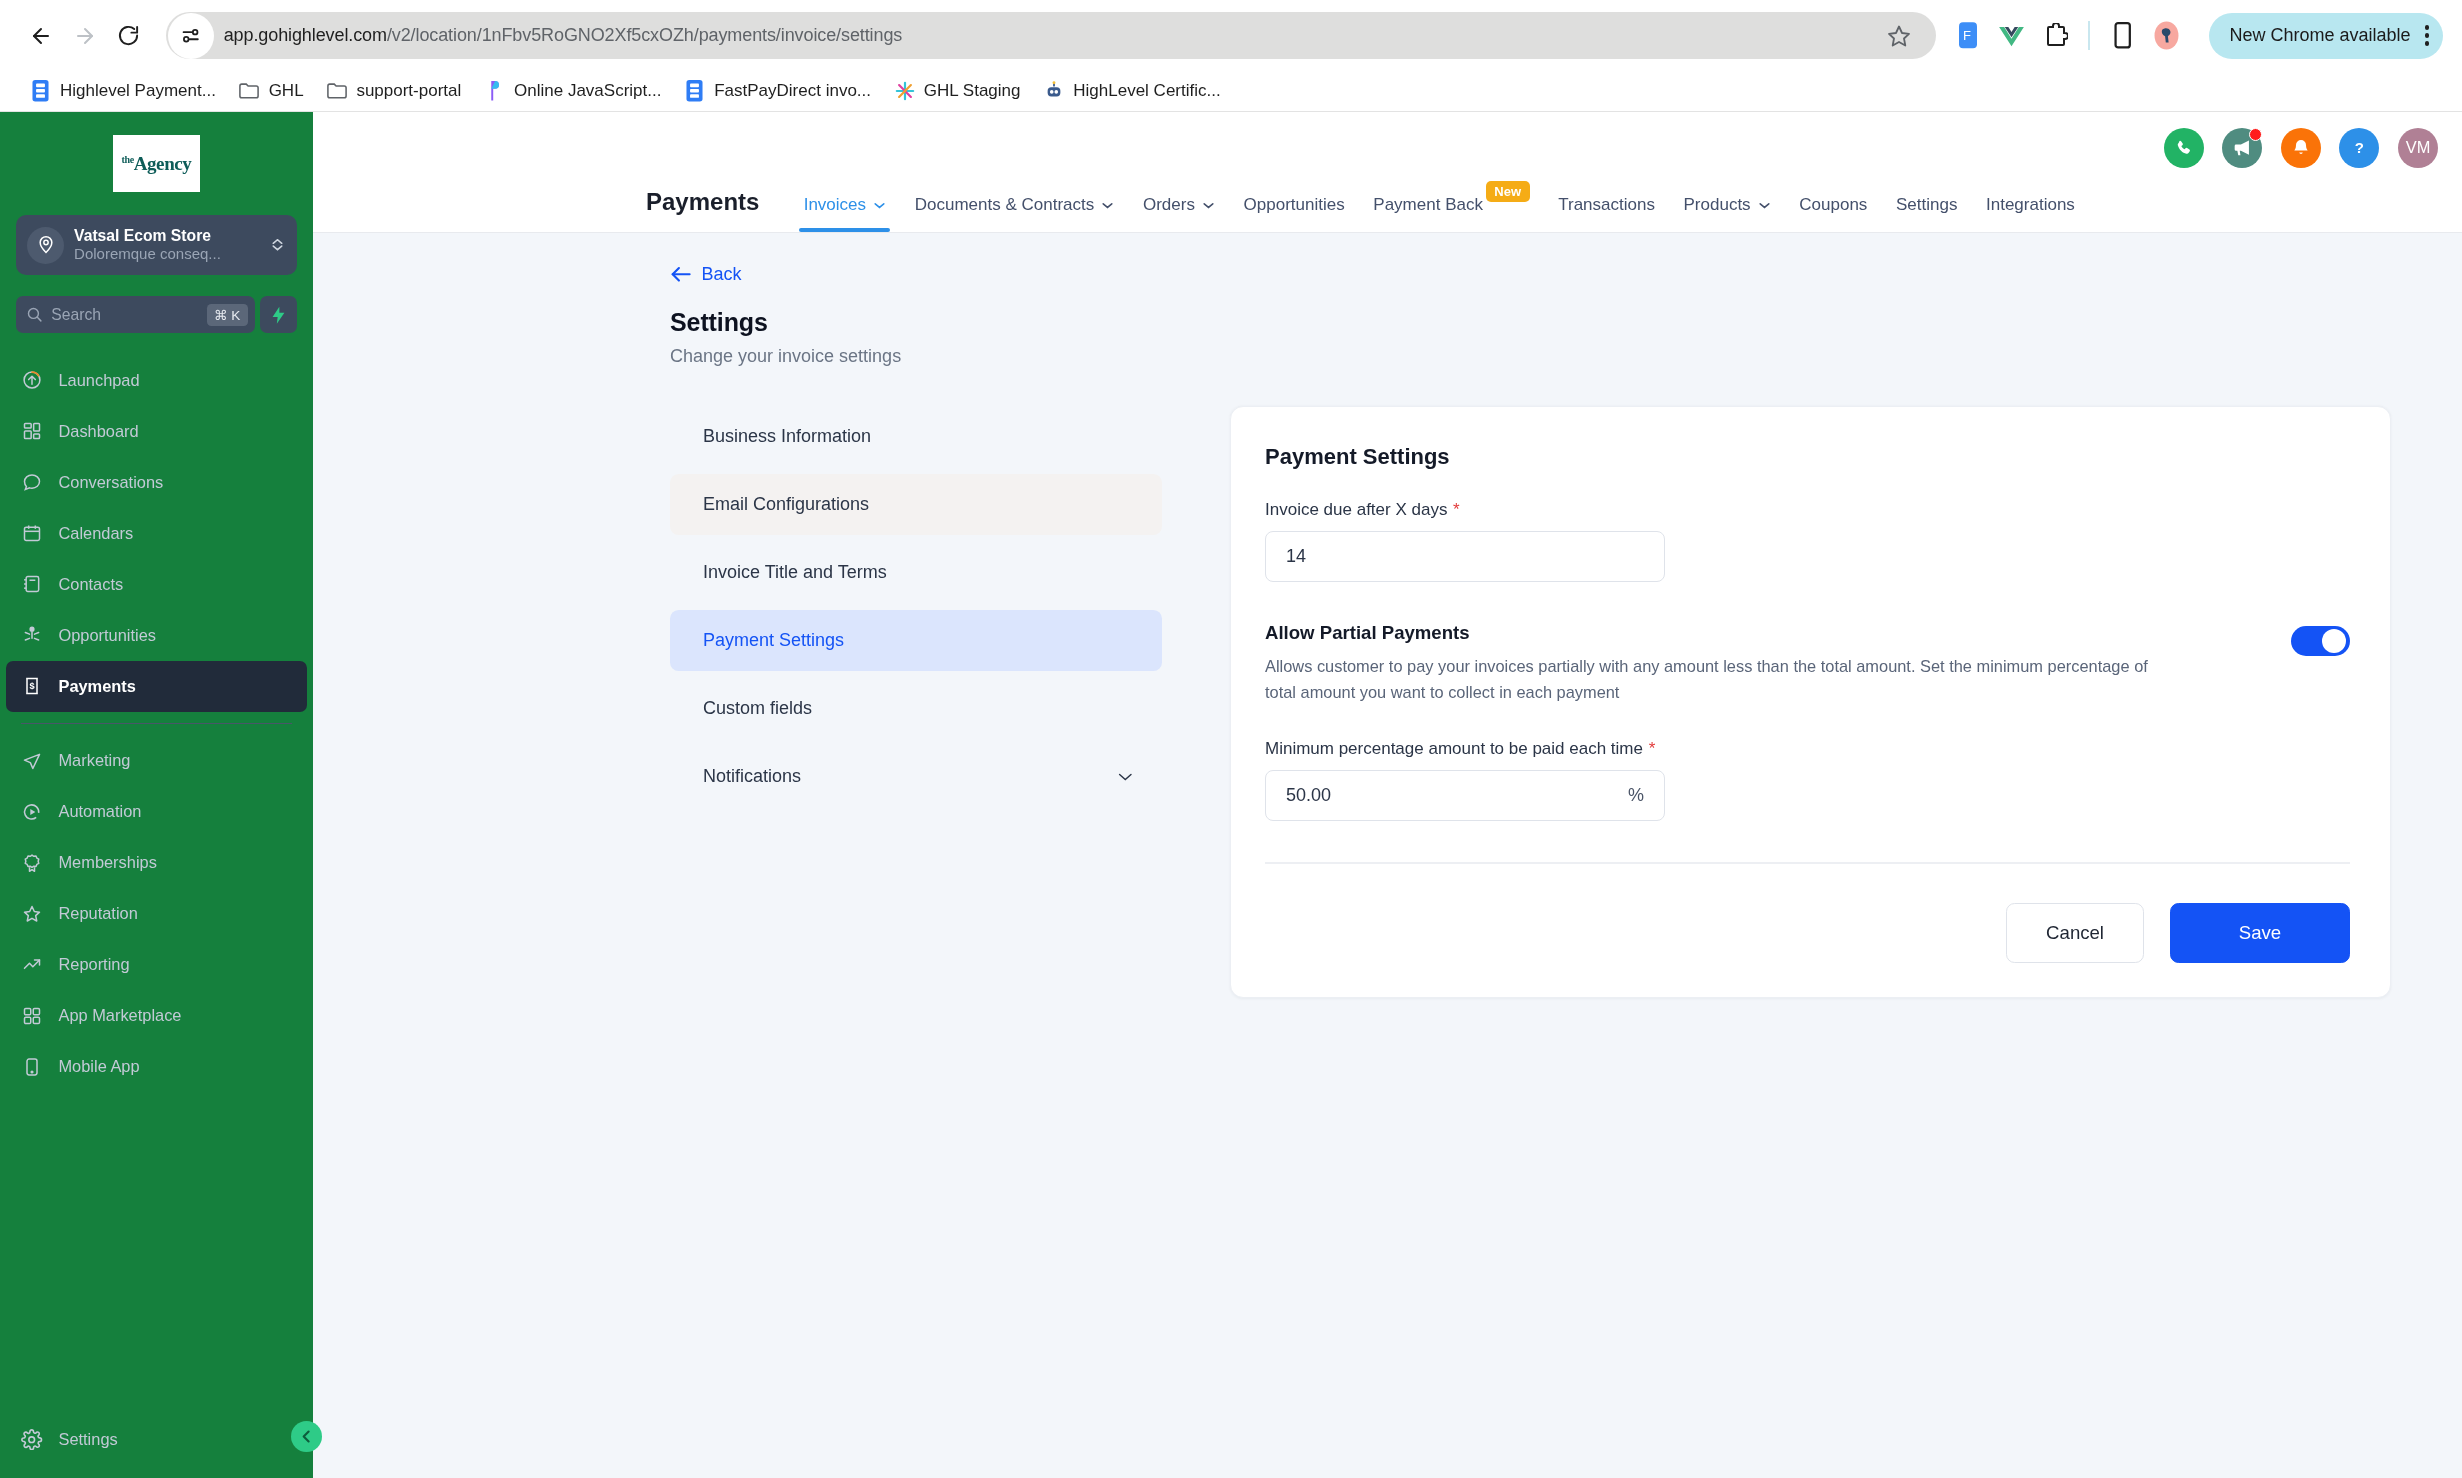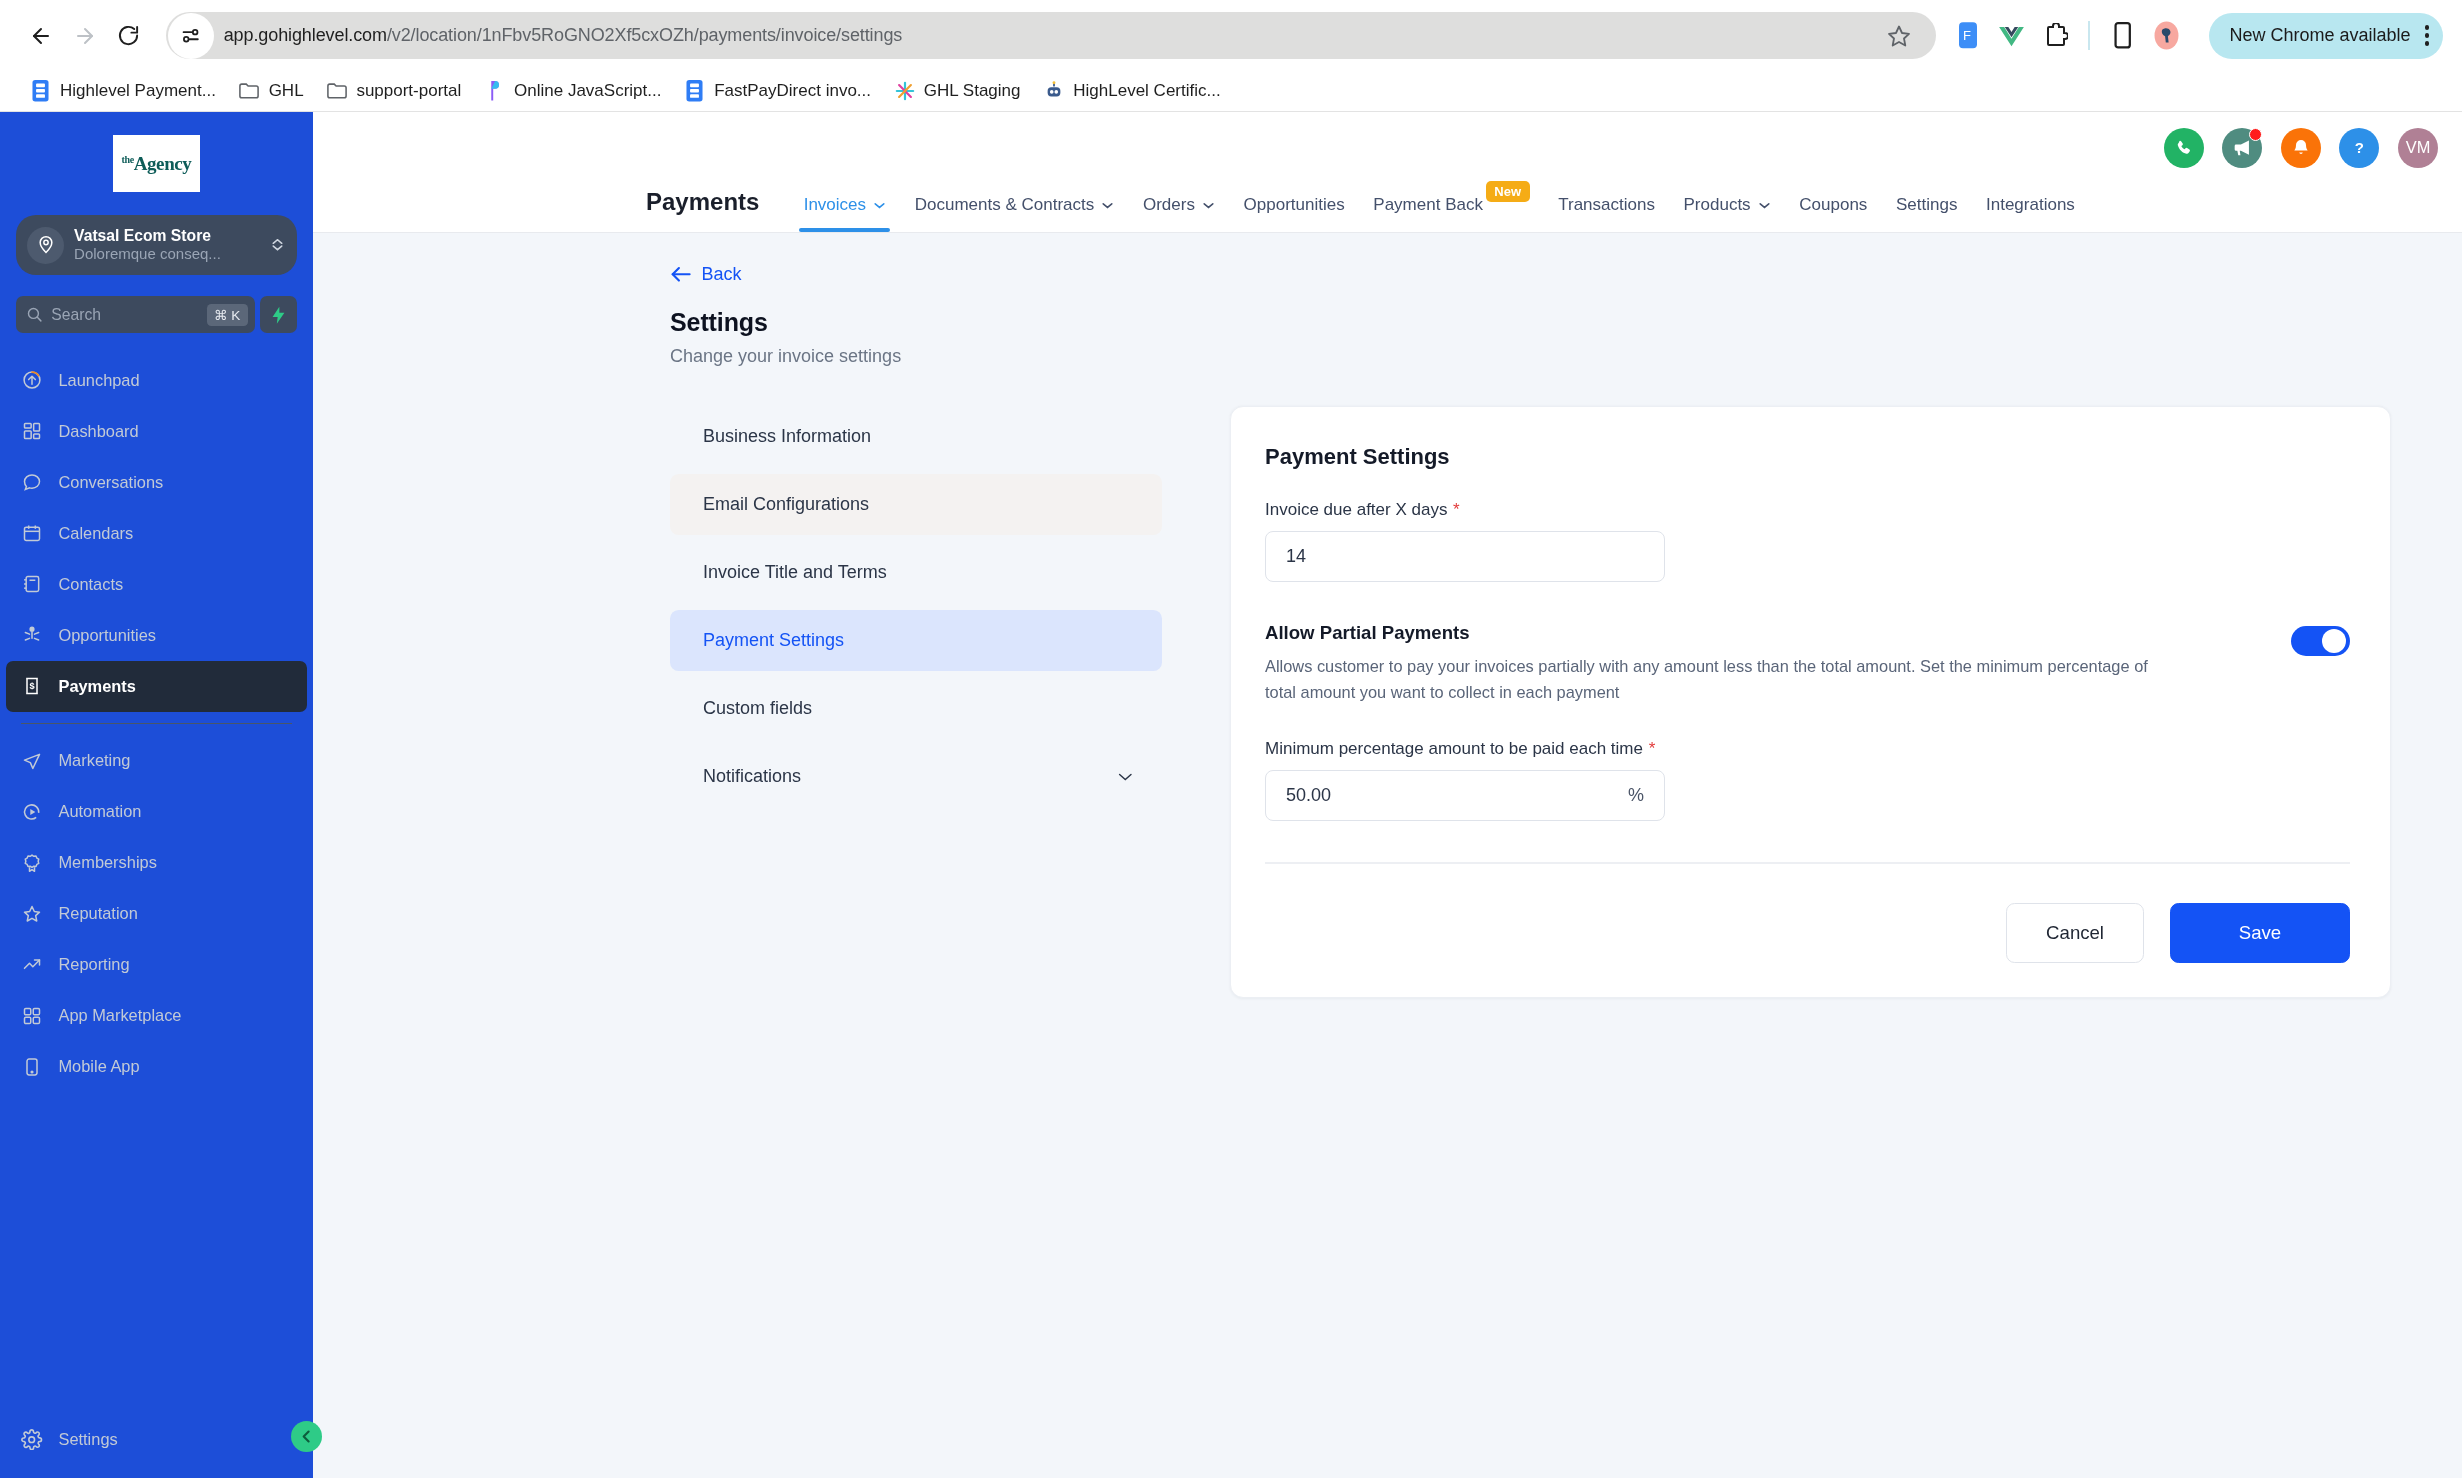--- a/index.html
+++ b/index.html
@@ -117,7 +117,7 @@
   
   .sidebar {
     width: 313px;
-    background: #1d4ed8;
+    background: #15803d;
     flex: none;
     position: relative;
     display: flex;

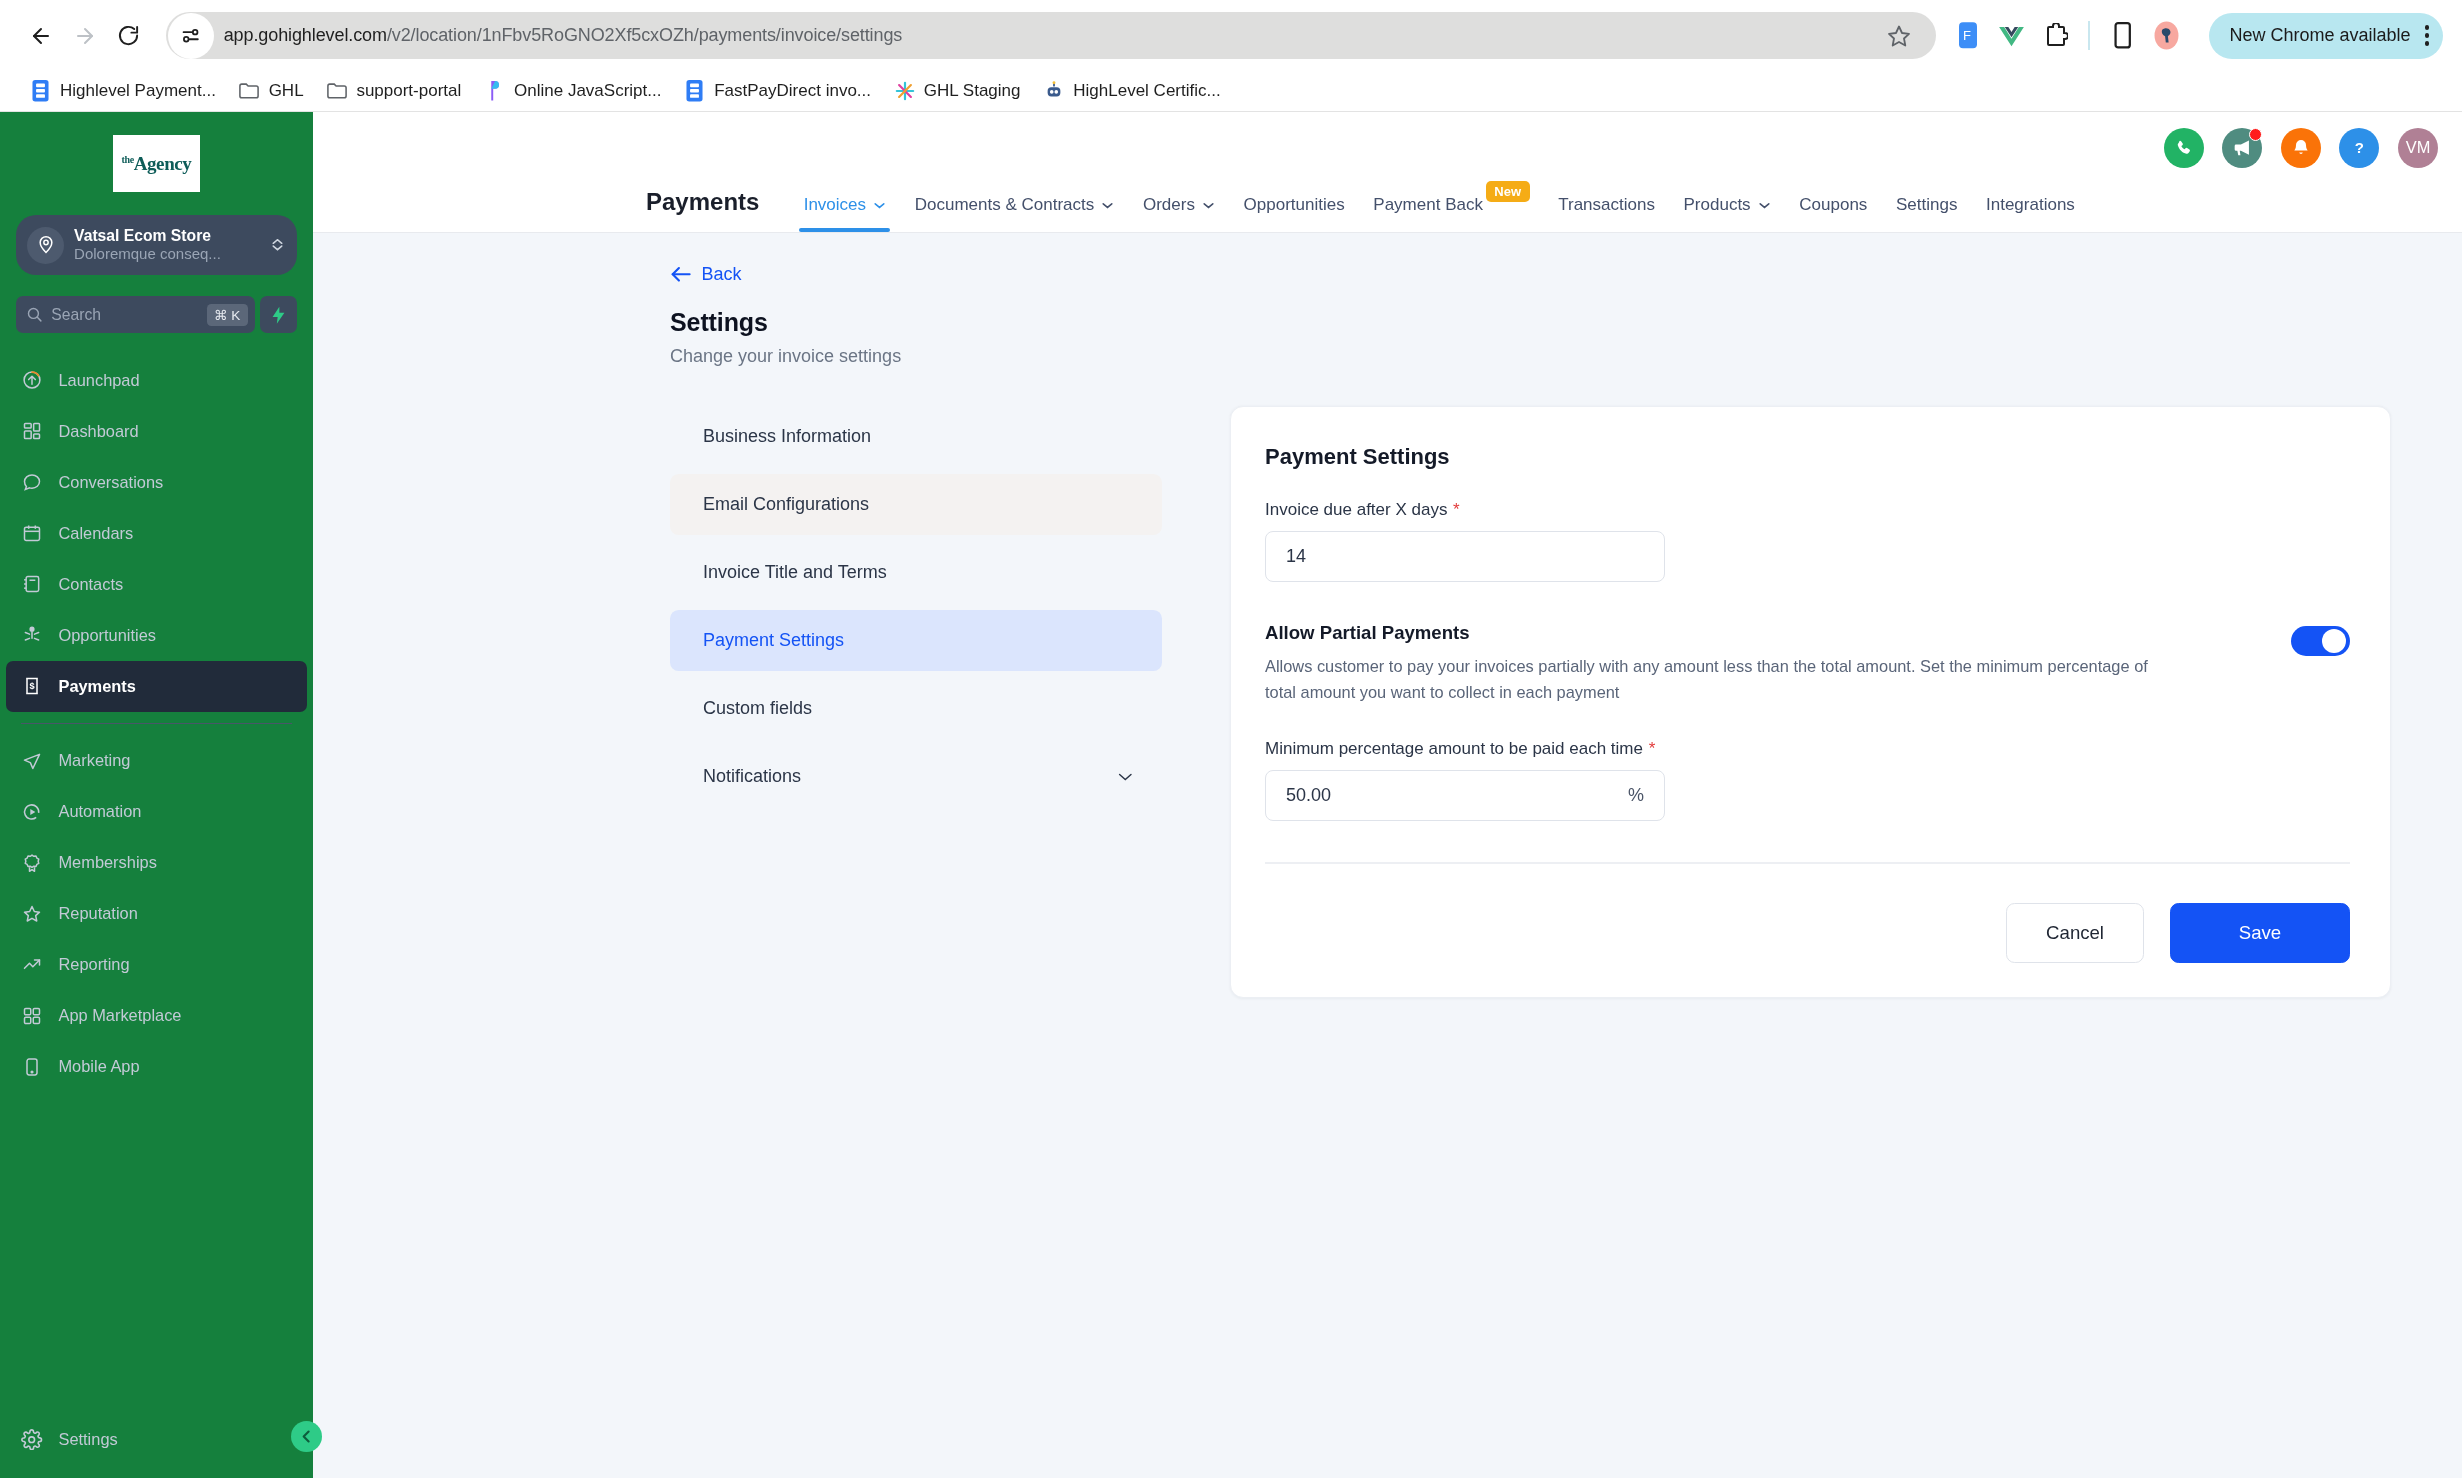--- a/index.html
+++ b/index.html
@@ -136,7 +136,7 @@
   .loc-switch {
     margin: 23px 15.7px 0 15.7px;
     background: #3d4a5e;
-    border-radius: 20px;
+    border-radius: 10px;
     height: 60px;
     display: flex; align-items: center;
     padding: 0 11.4px;

